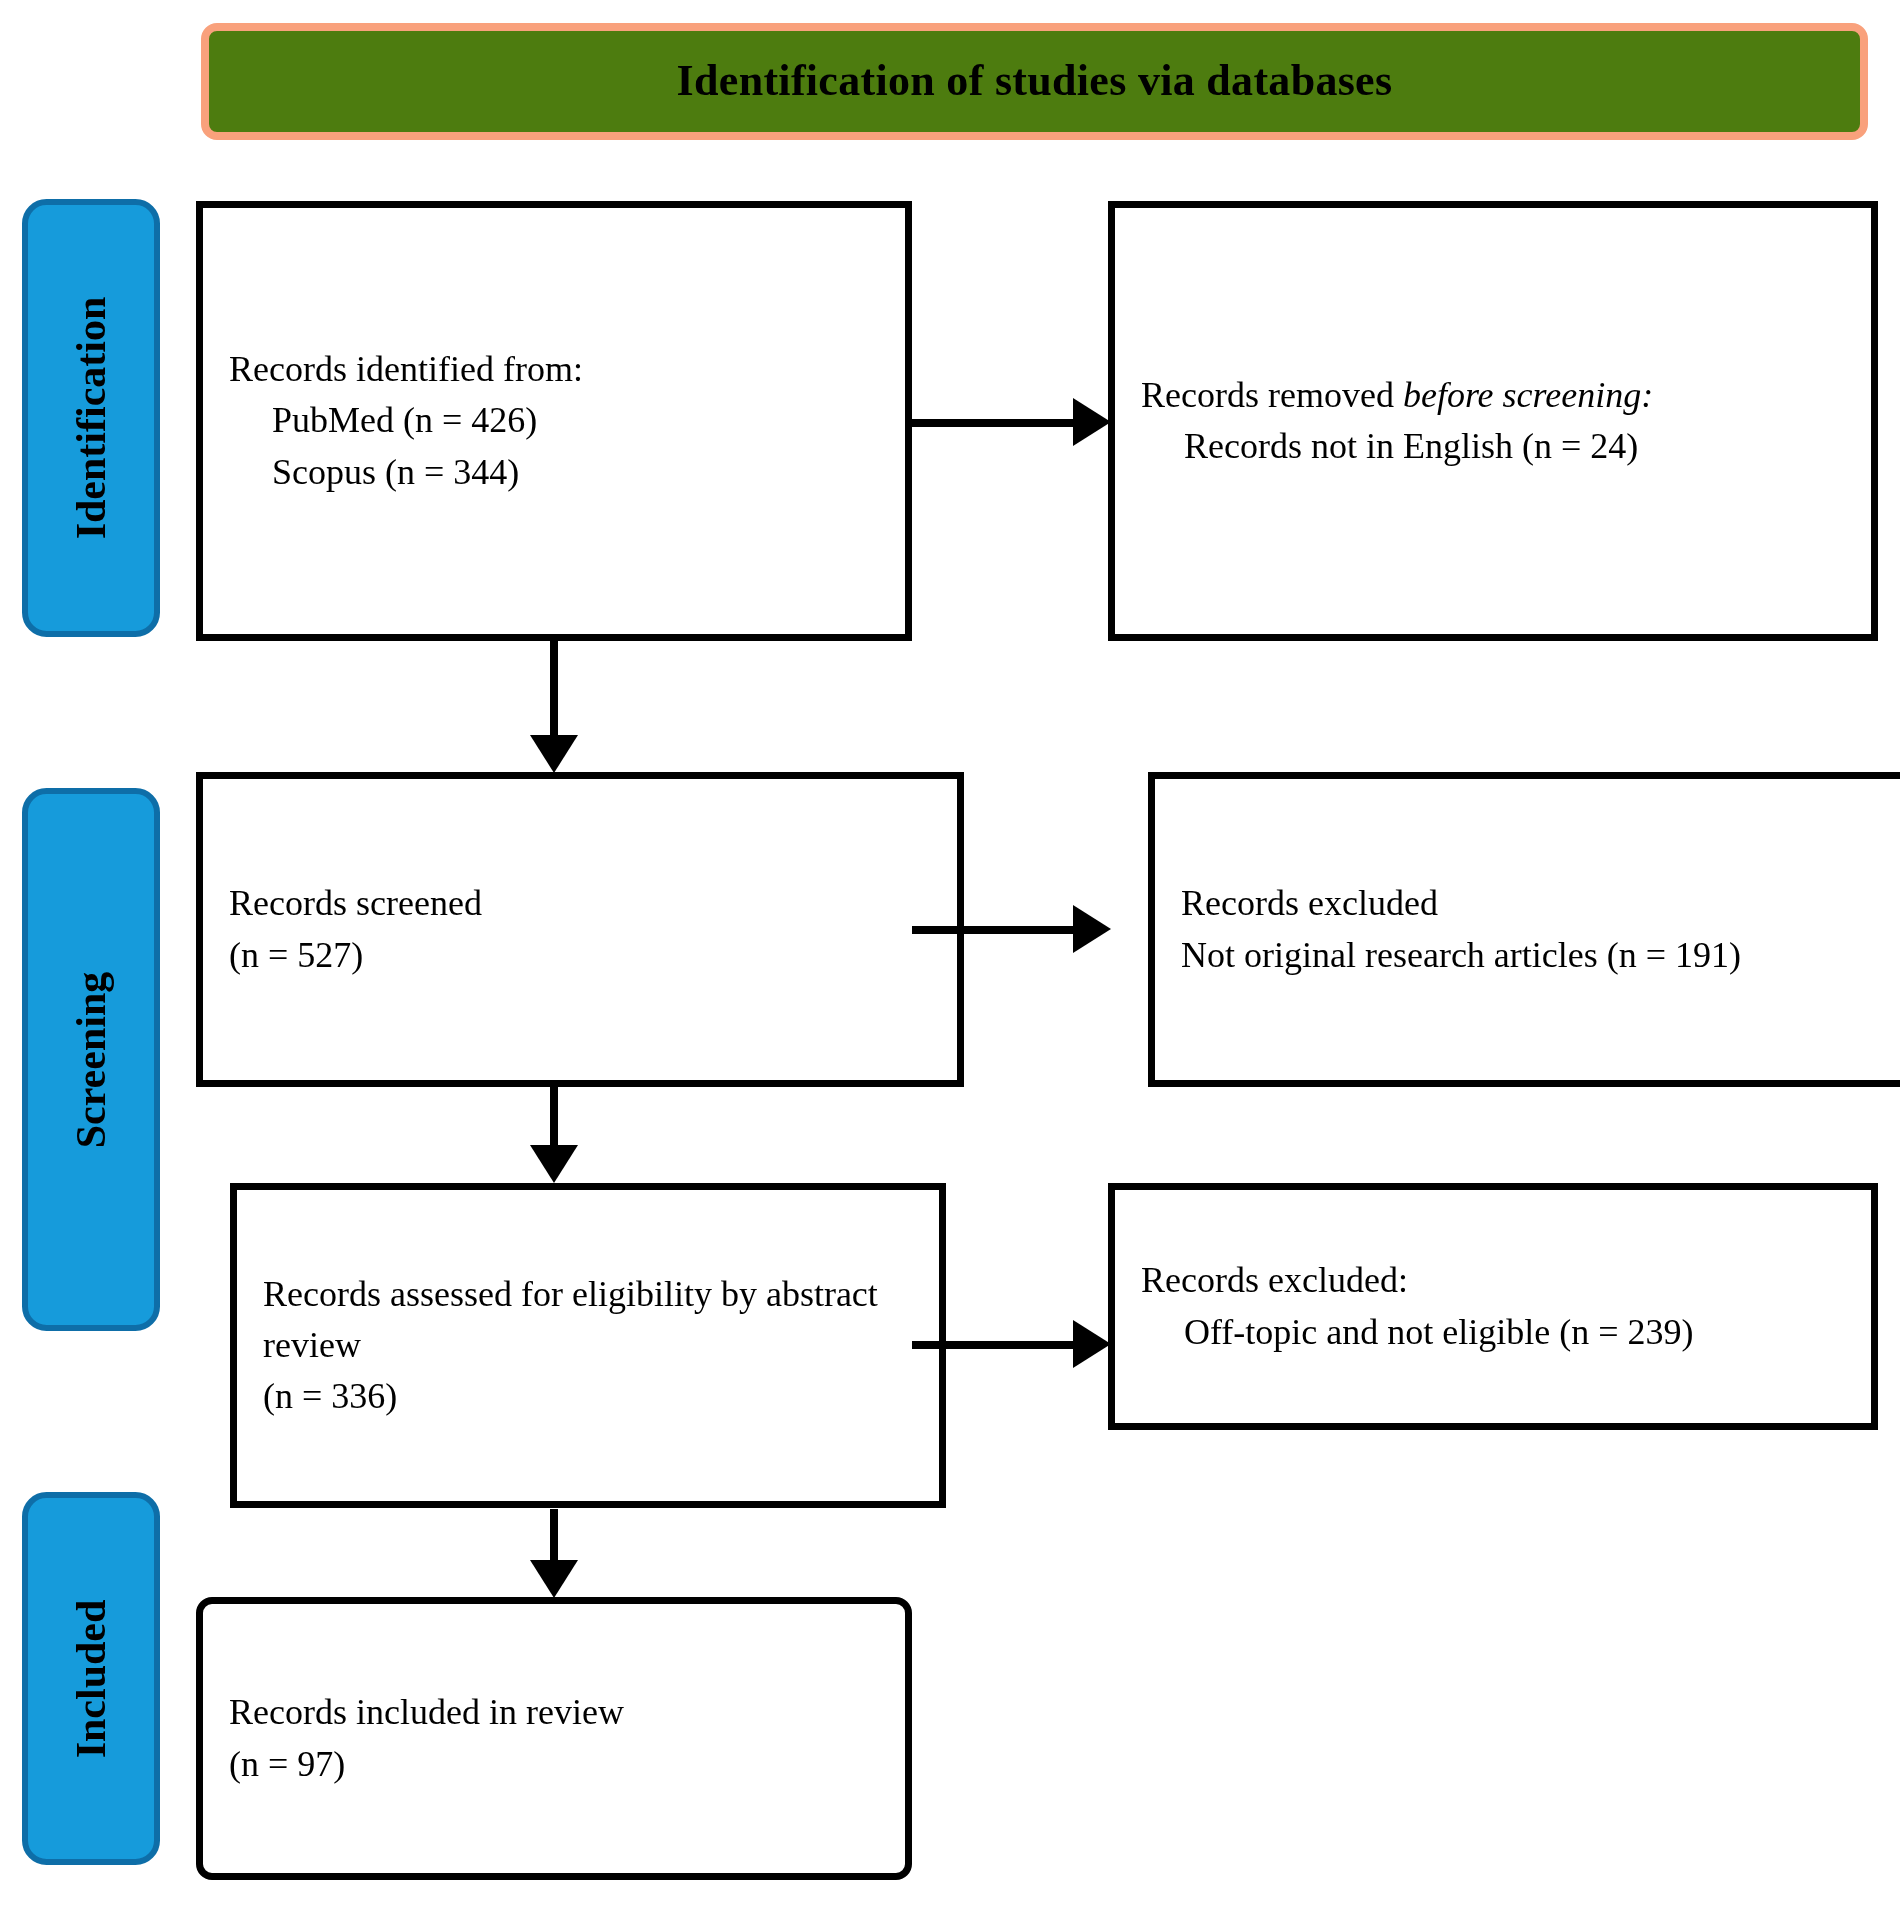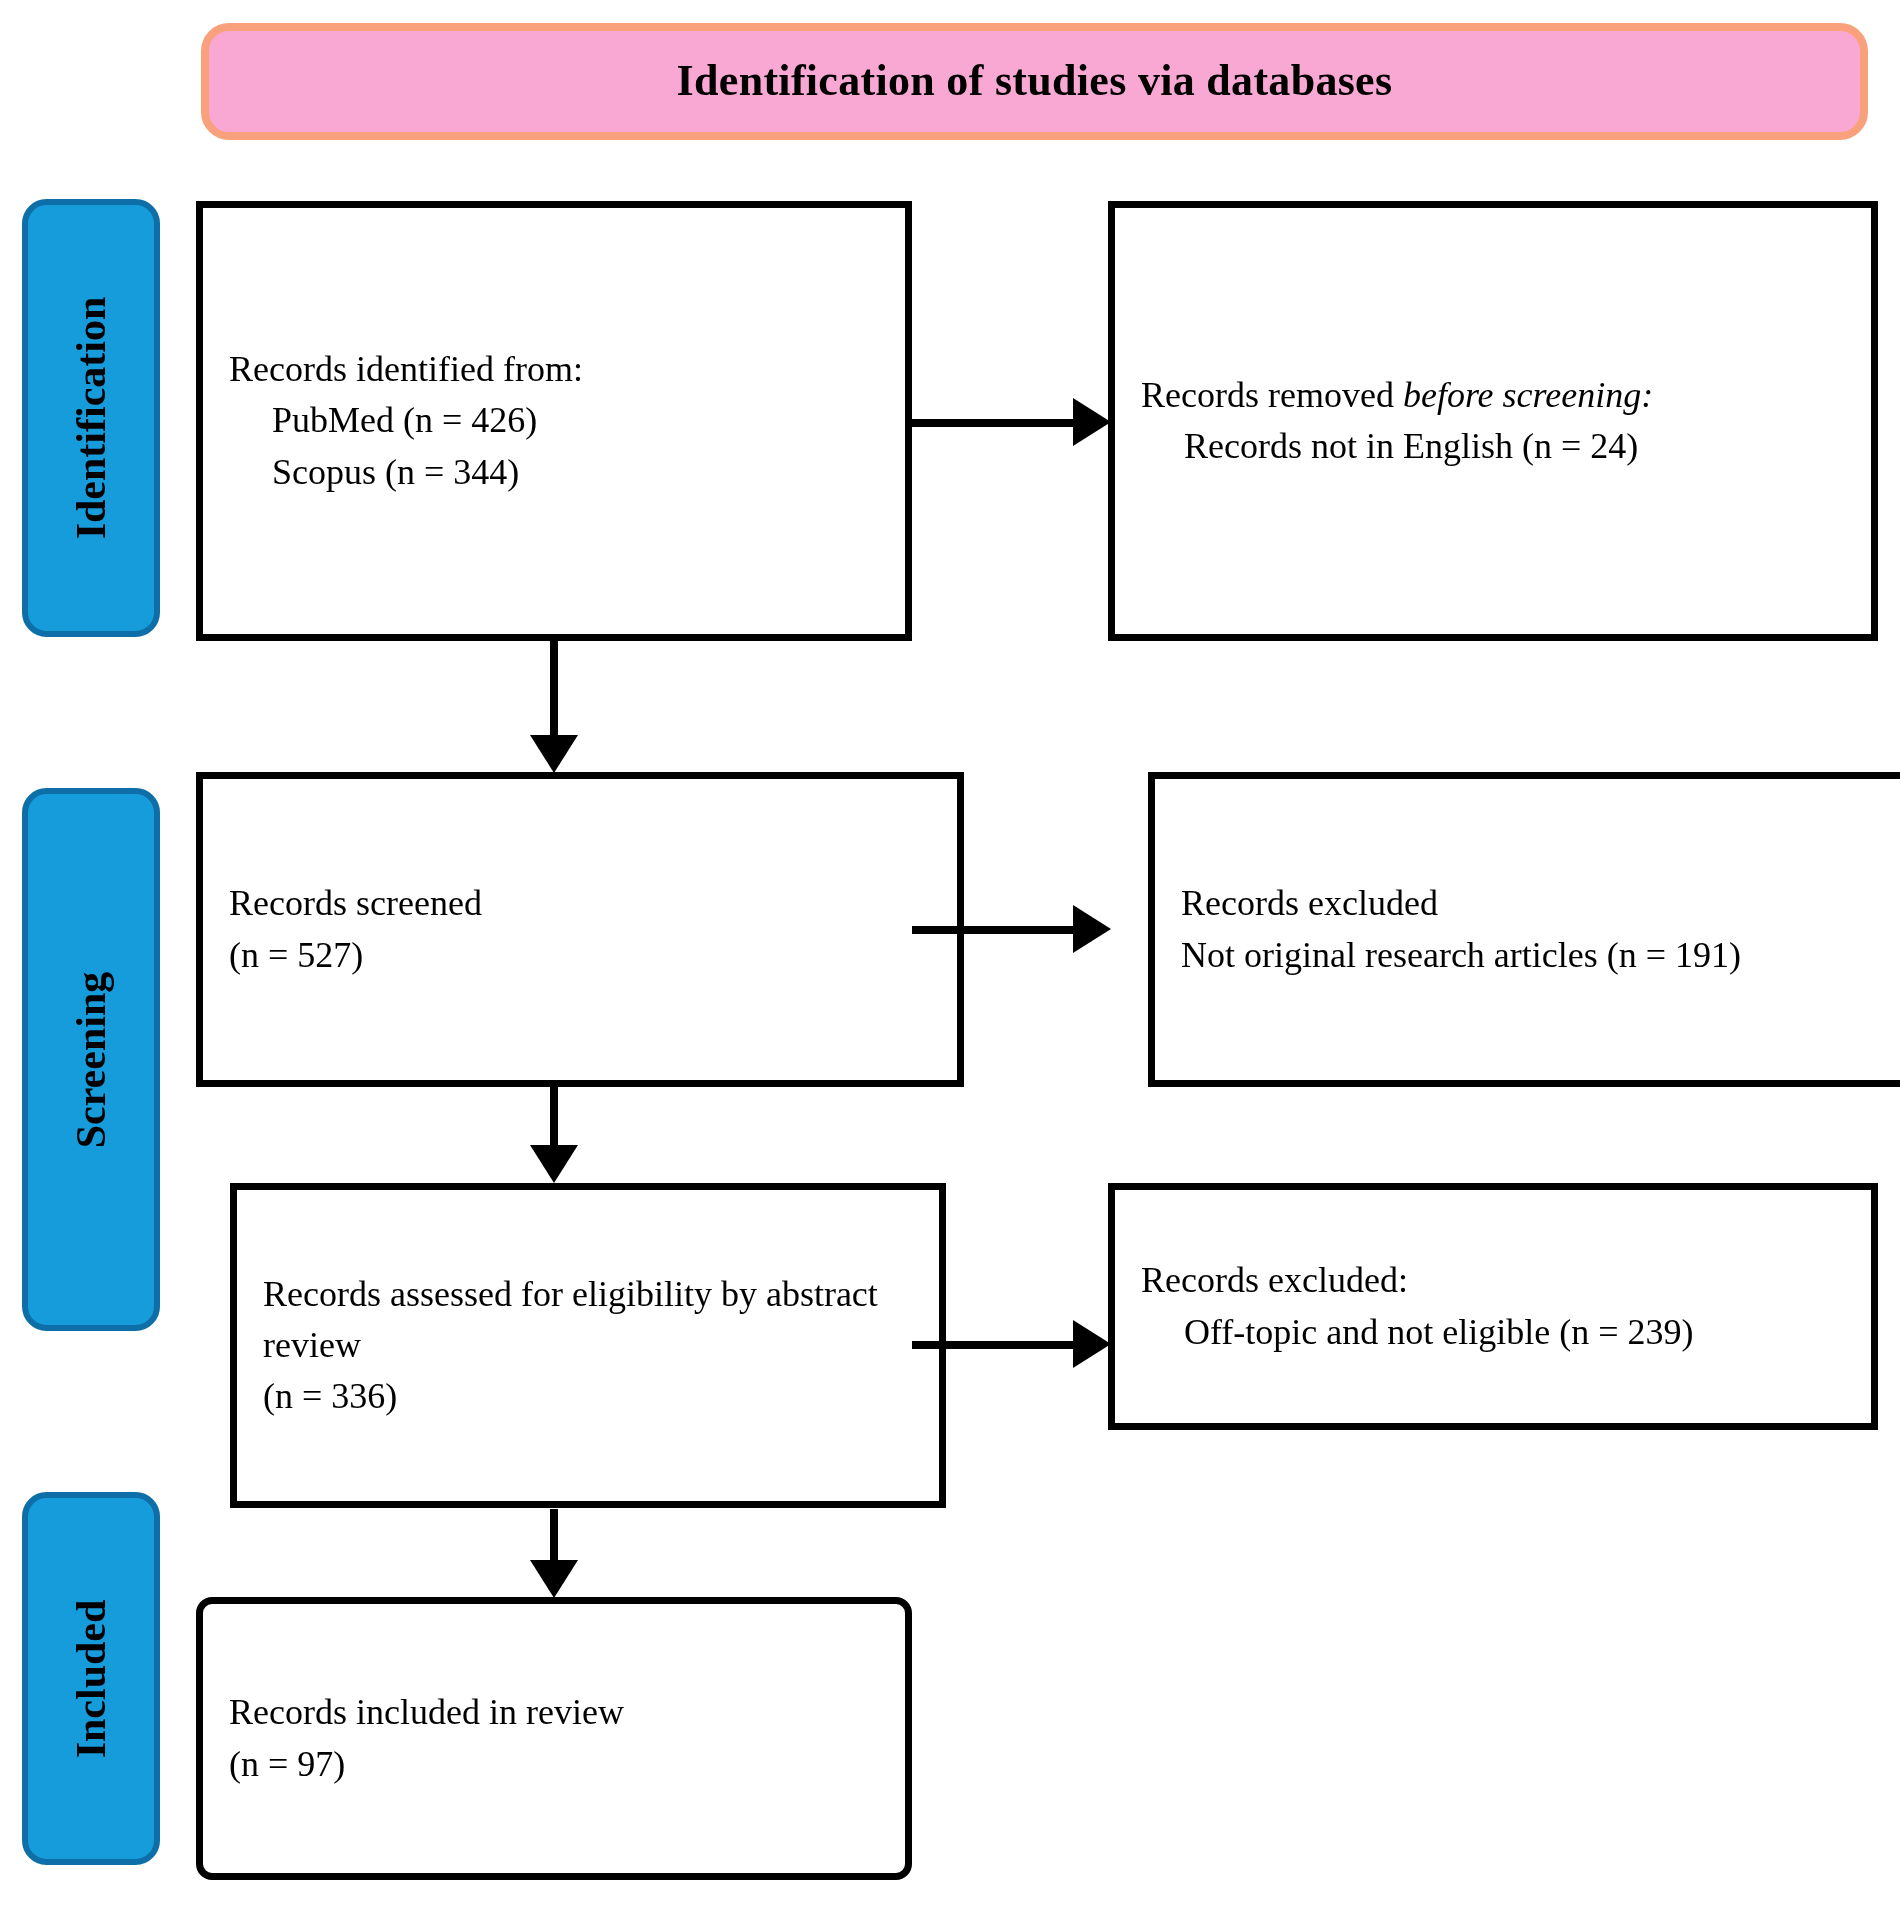--- a/index.html
+++ b/index.html
@@ -23,9 +23,9 @@
     top: 23px;
     width: 1667px;
     height: 117px;
-    background: #f9a8d4;
+    background: #4d7c0f;
     border: 8.2px solid #F9A17C;
-    border-radius: 28px;
+    border-radius: 16px;
     box-sizing: border-box;
     display: flex;
     align-items: center;

